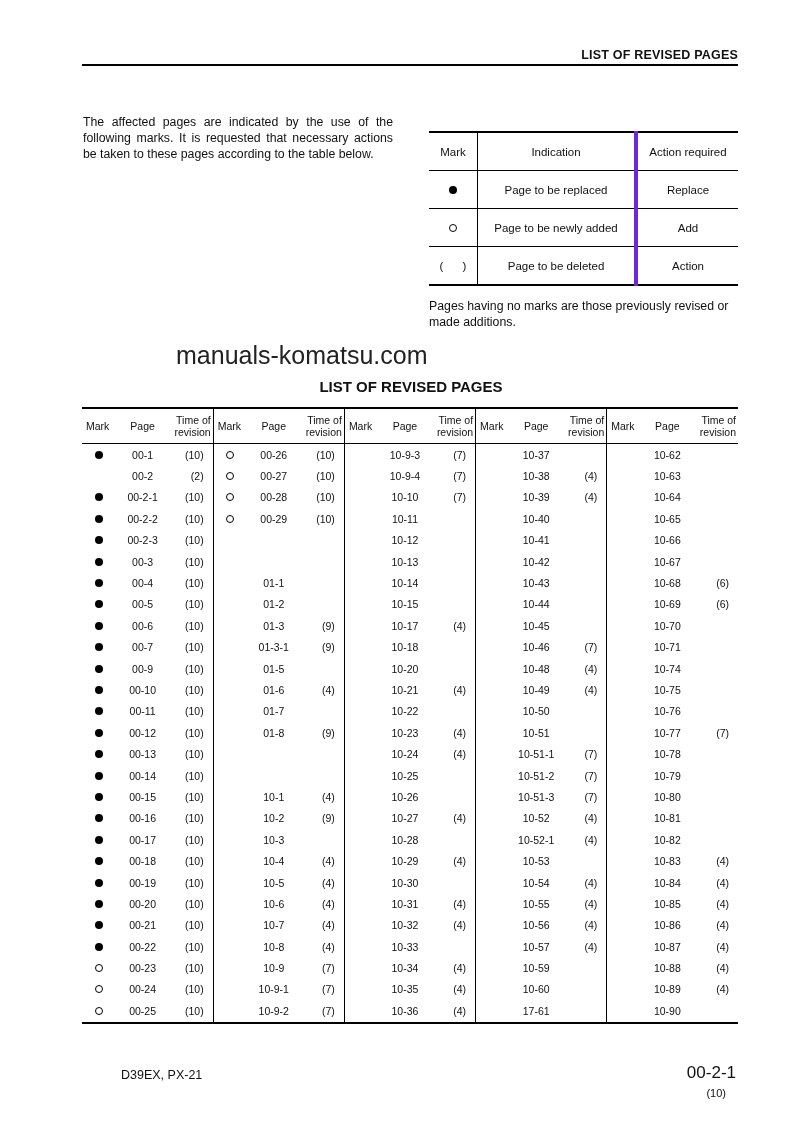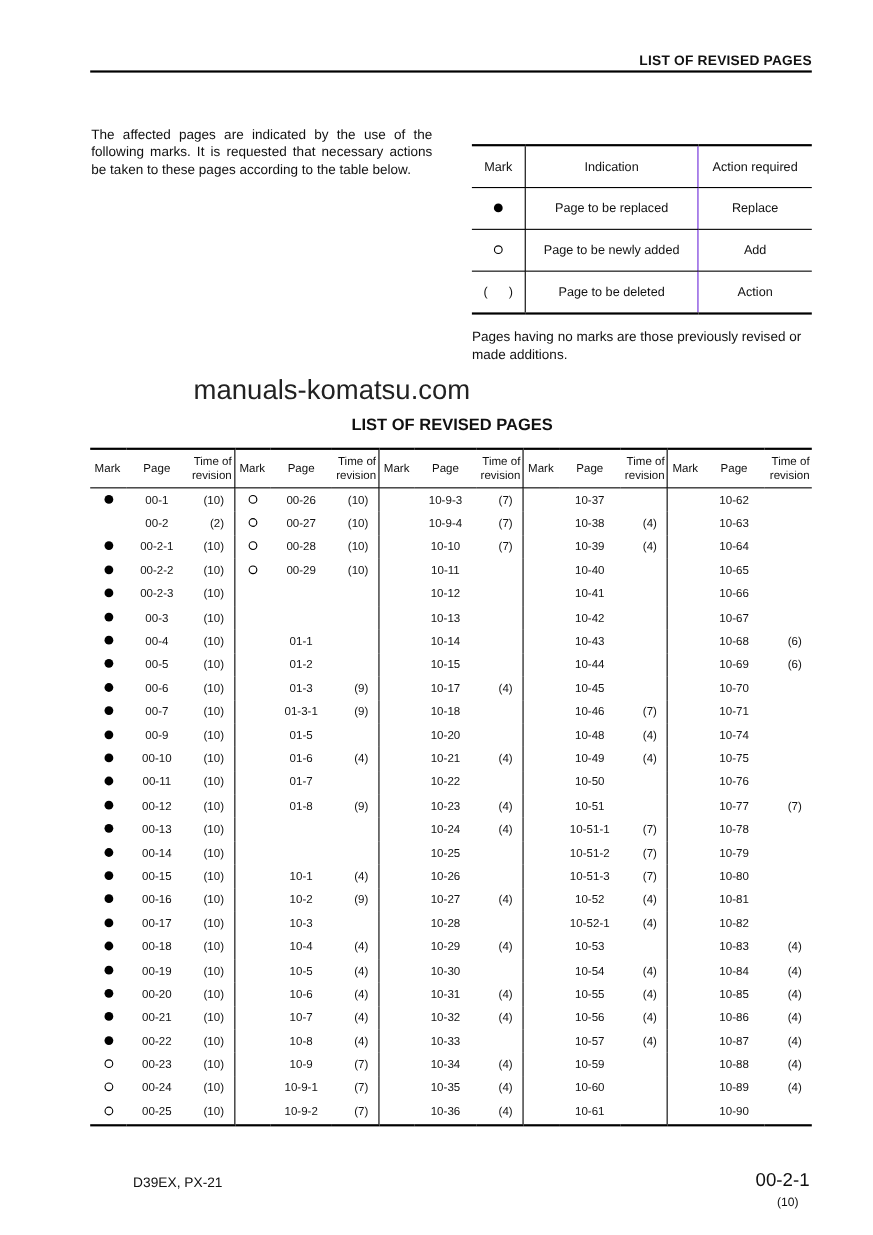--- a/index.html
+++ b/index.html
@@ -12,7 +12,7 @@
   .legend tr:first-child th { border-top: 2px solid #000; }
   .legend tr:last-child td { border-bottom: 2px solid #000; }
   .legend .c1 { width: 48px; border-right: 1px solid #000; }
-  .legend .c2 { width: 156px; border-right: 1px solid #6d28d9; }
+  .legend .c2 { width: 156px; border-right: 4px solid #6d28d9; }
   .legend-note { position: absolute; left: 429px; top: 298px; width: 312px; font-size: 12.3px; line-height: 16px; }
   .watermark { position: absolute; left: 176px; top: 341px; font-size: 25px; color: #222; }
   .list-title { position: absolute; left: 0; right: 0; top: 378px; text-align: center; font-size: 15px; font-weight: bold; padding-left: 28px; }

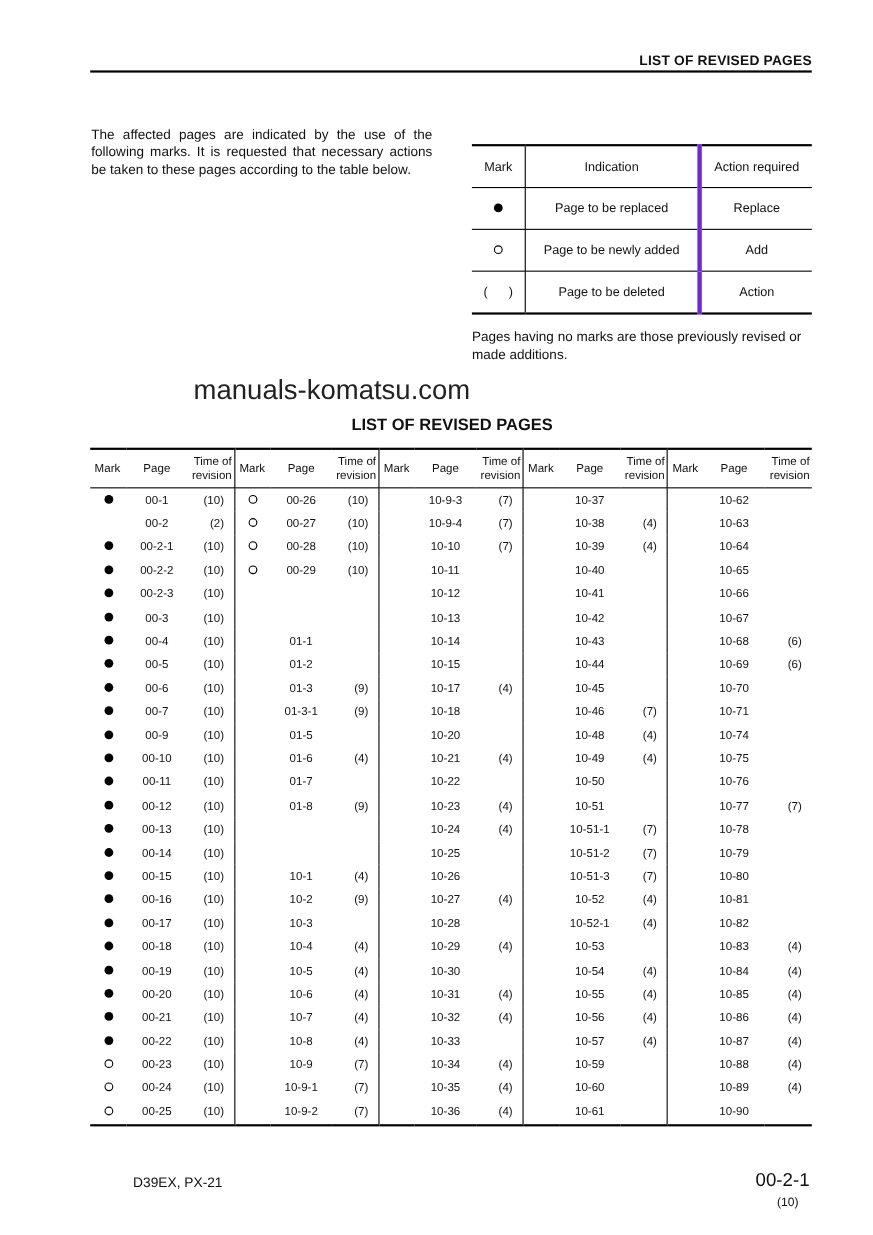--- a/index.html
+++ b/index.html
@@ -563,7 +563,7 @@
         <td class="pg">10-36</td>
         <td class="tm gsep">(4)</td>
         <td></td>
-        <td class="pg">10-61</td>
+        <td class="pg">17-61</td>
         <td class="tm gsep"></td>
         <td></td>
         <td class="pg">10-90</td>

